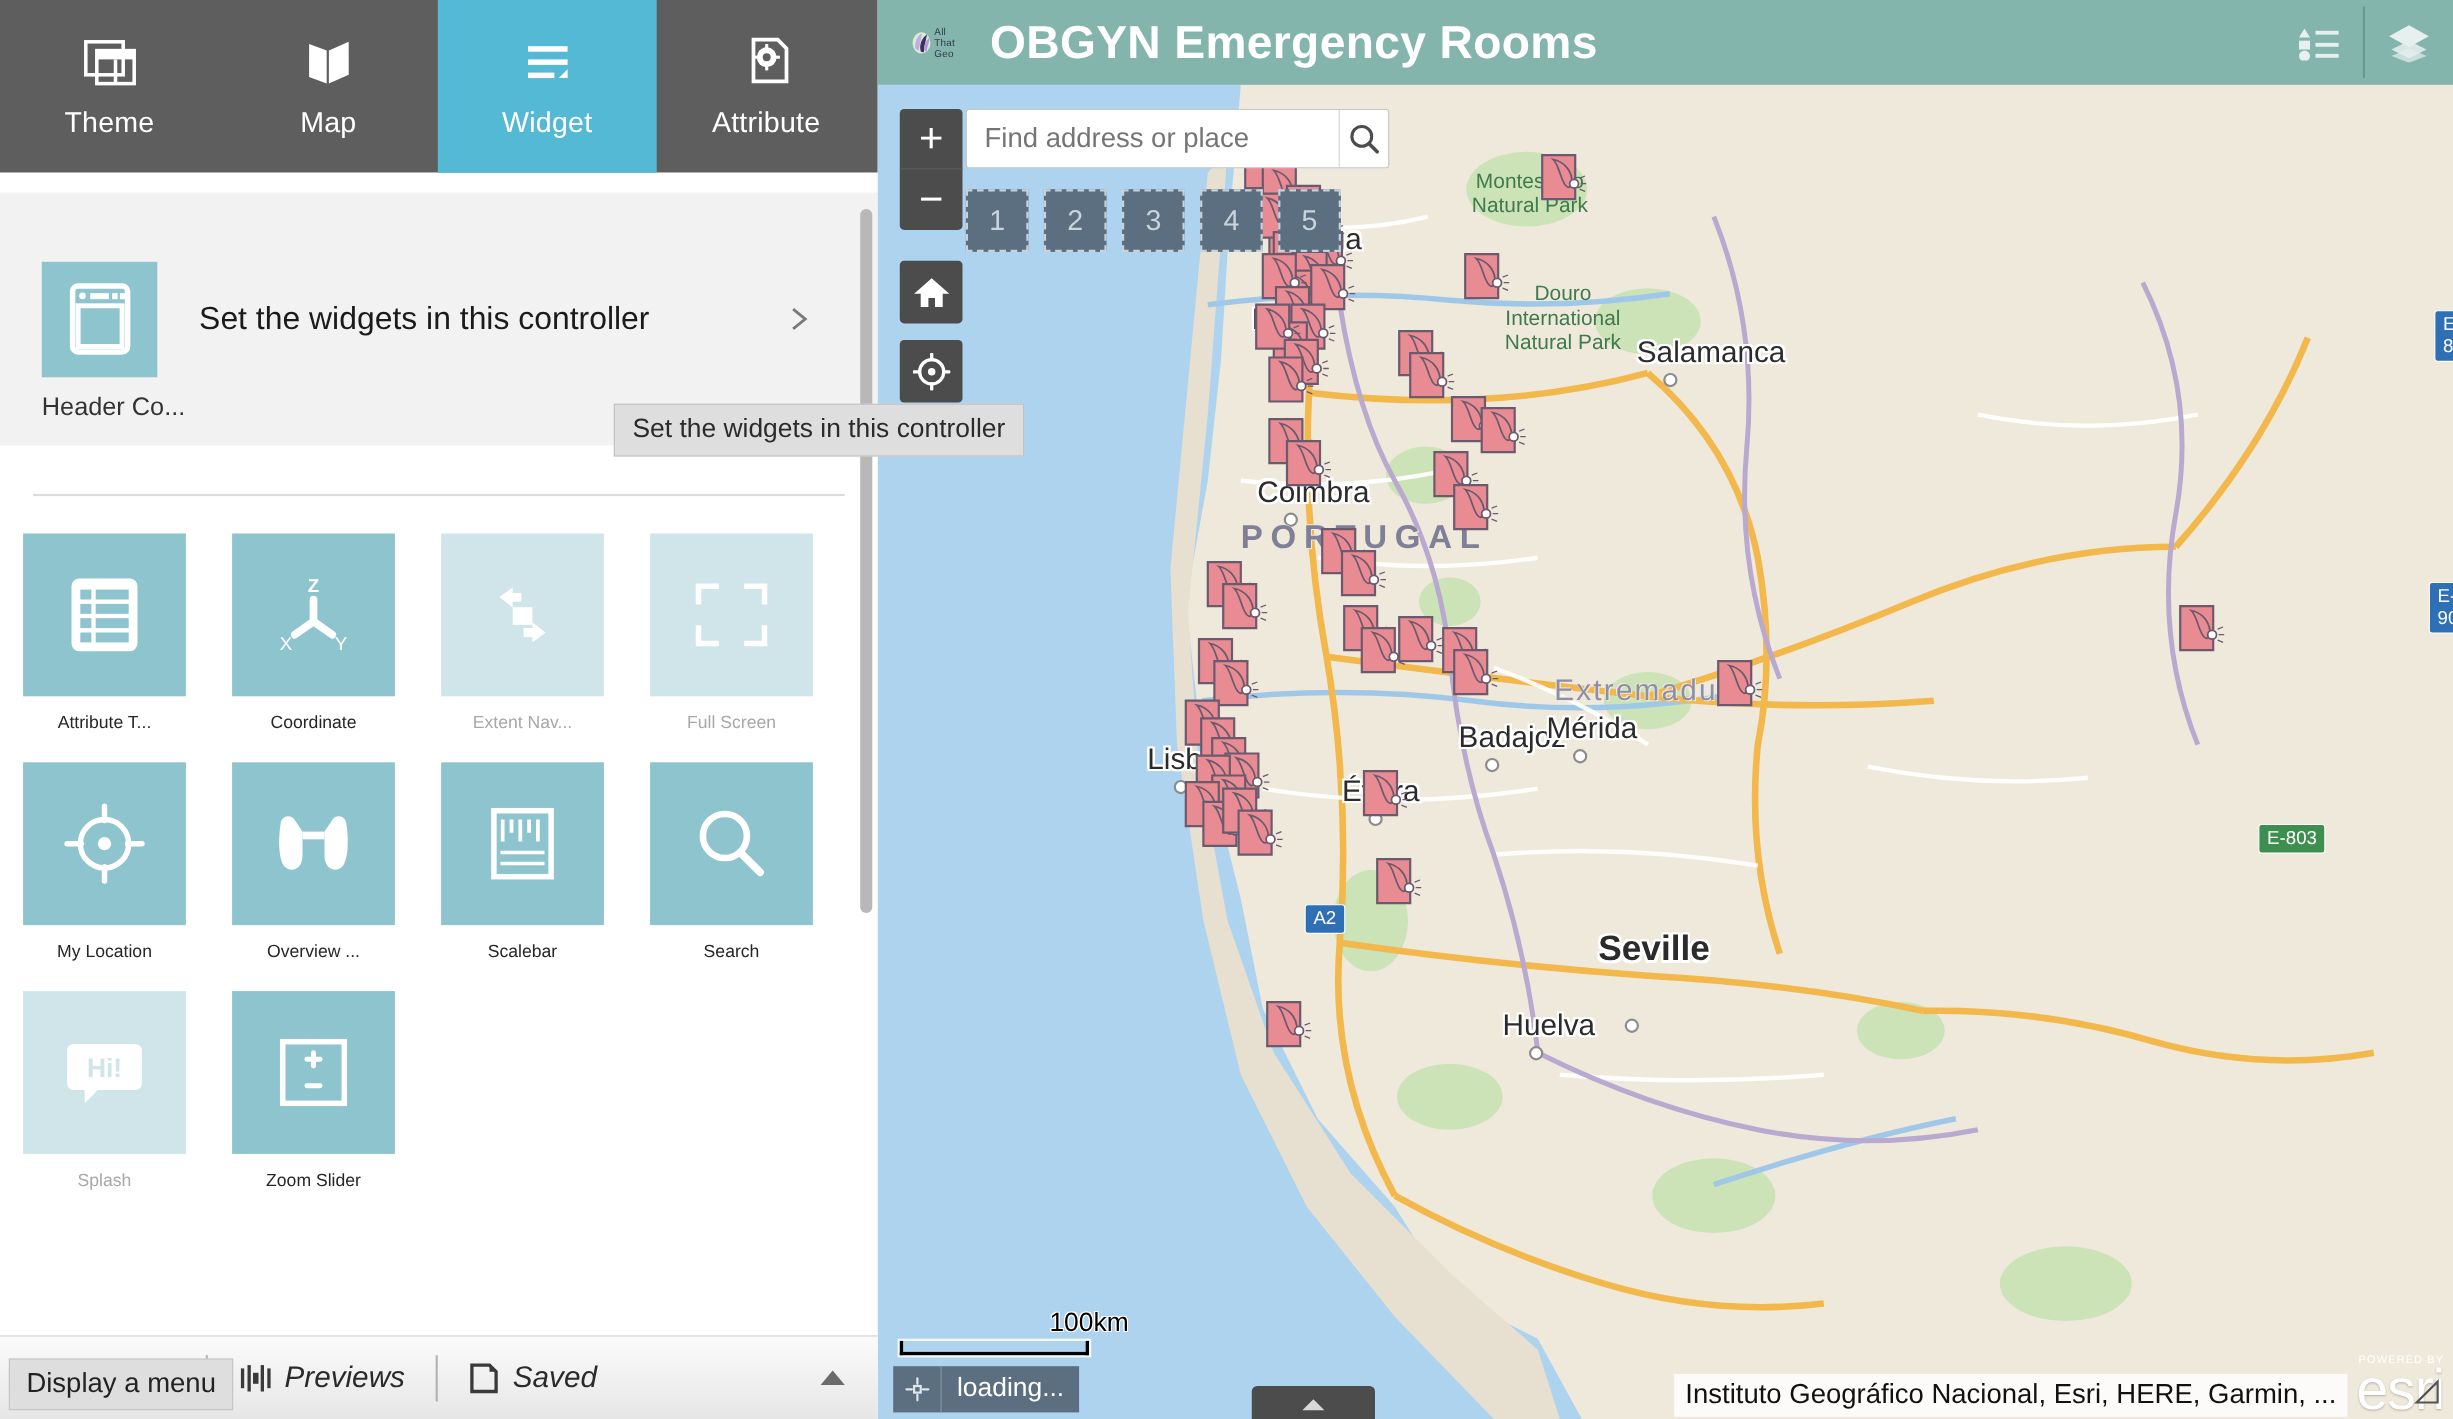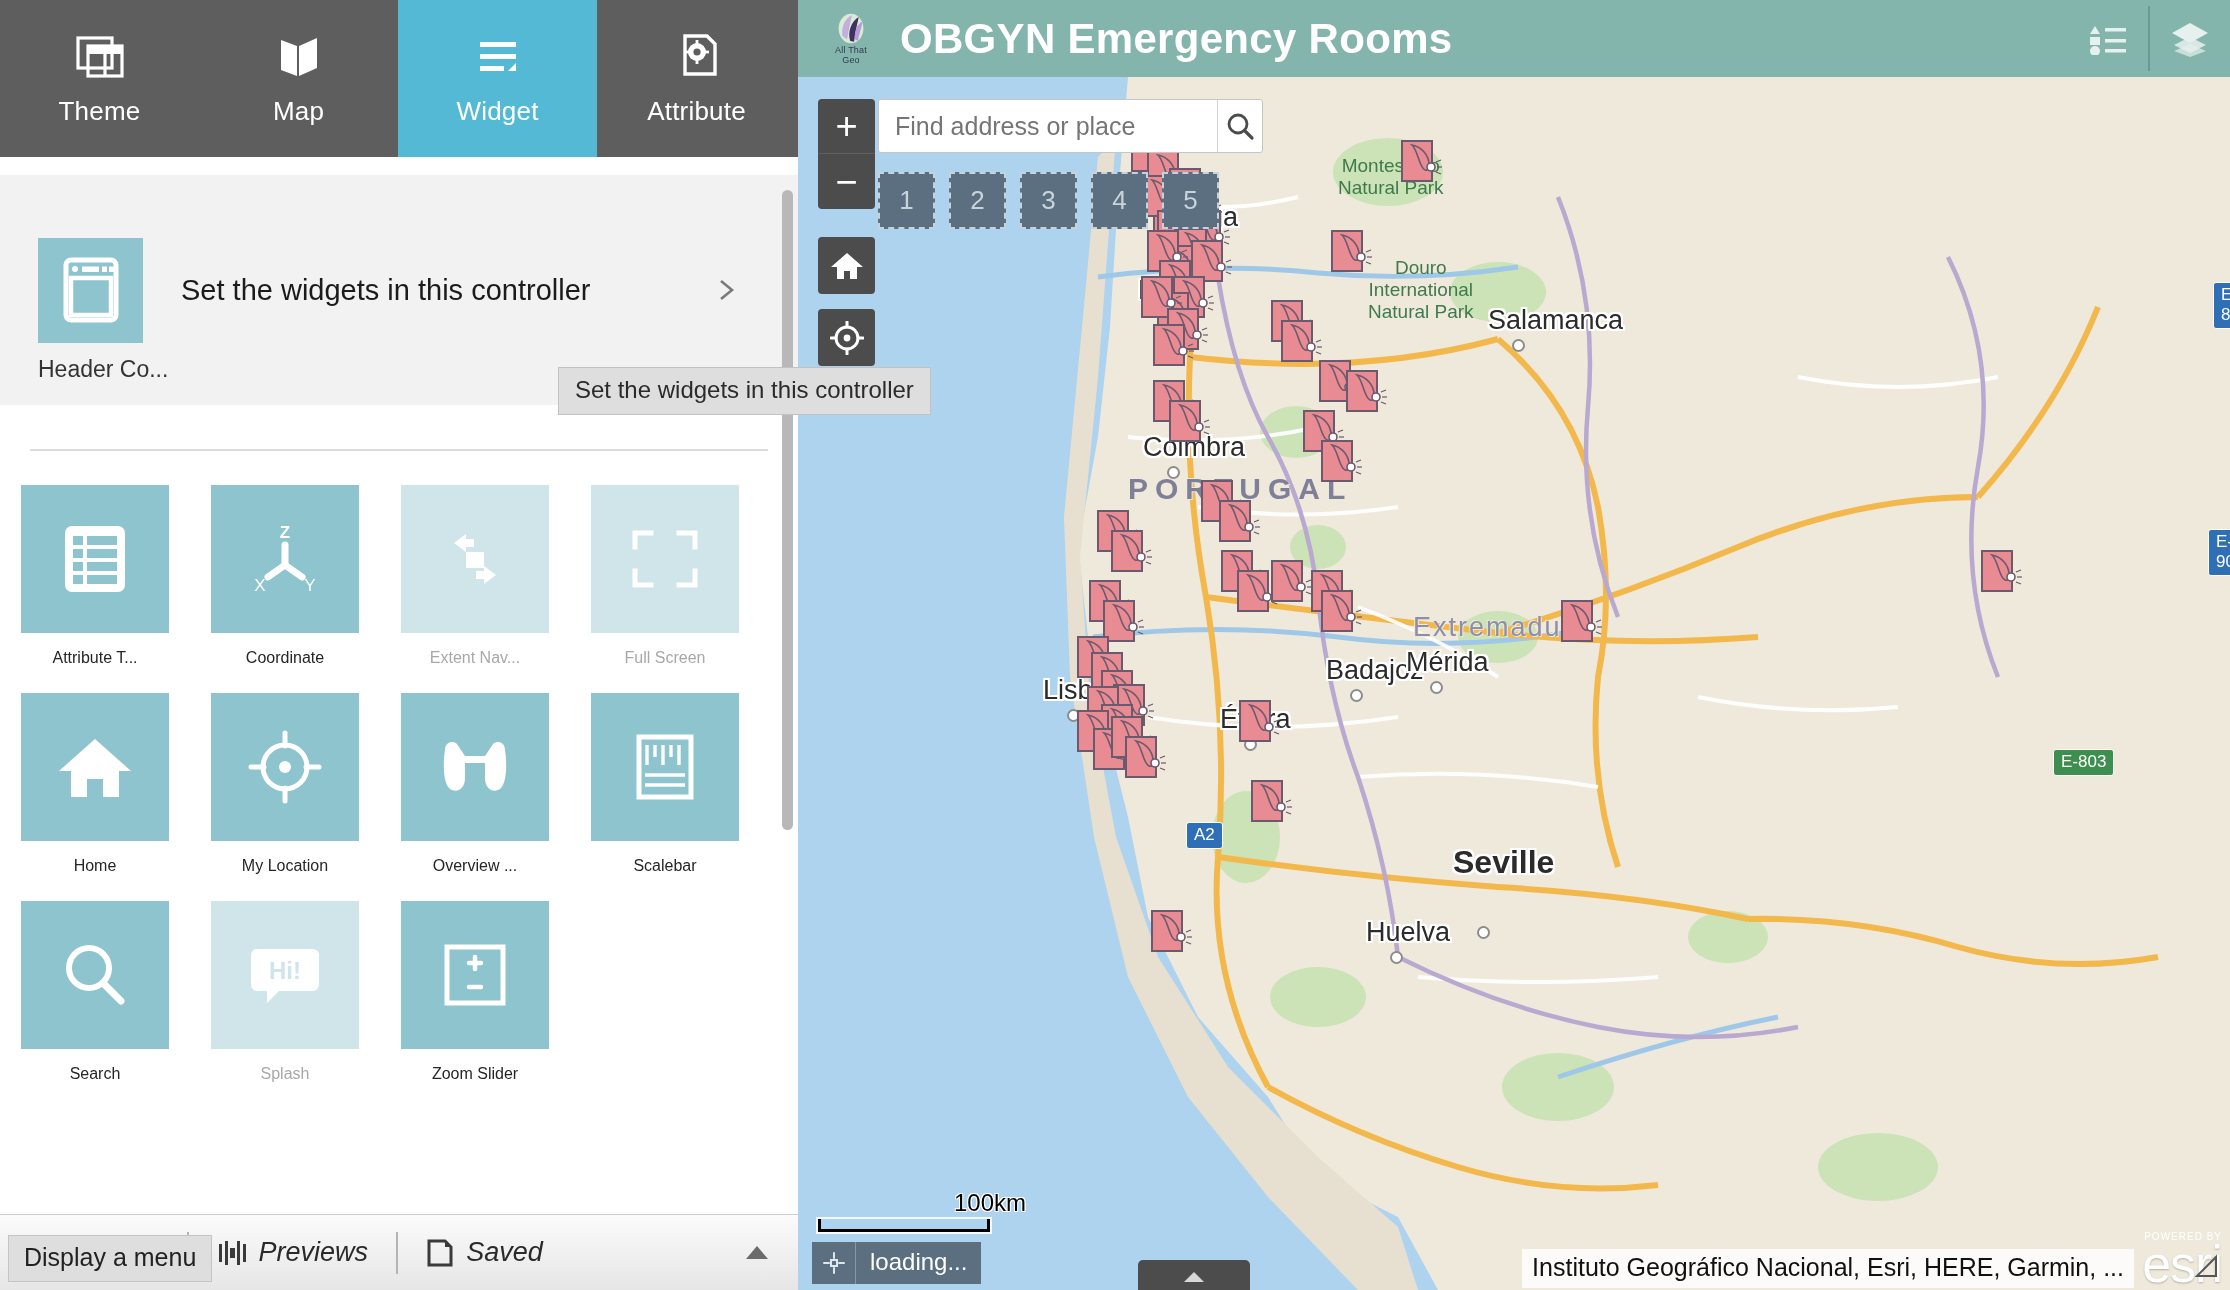--- a/index.html
+++ b/index.html
@@ -152,7 +152,7 @@
   }
   .brand-logo {
     width: 50px; height: 52px; flex: none;
-    display: flex; flex-direction: column; align-items: center; text-align: center;
+    display: flex; flex-direction: row; align-items: center;
   }
   .brand-sub {
     font-size: 9px; color: #2e3b4e; margin-top: 1px;

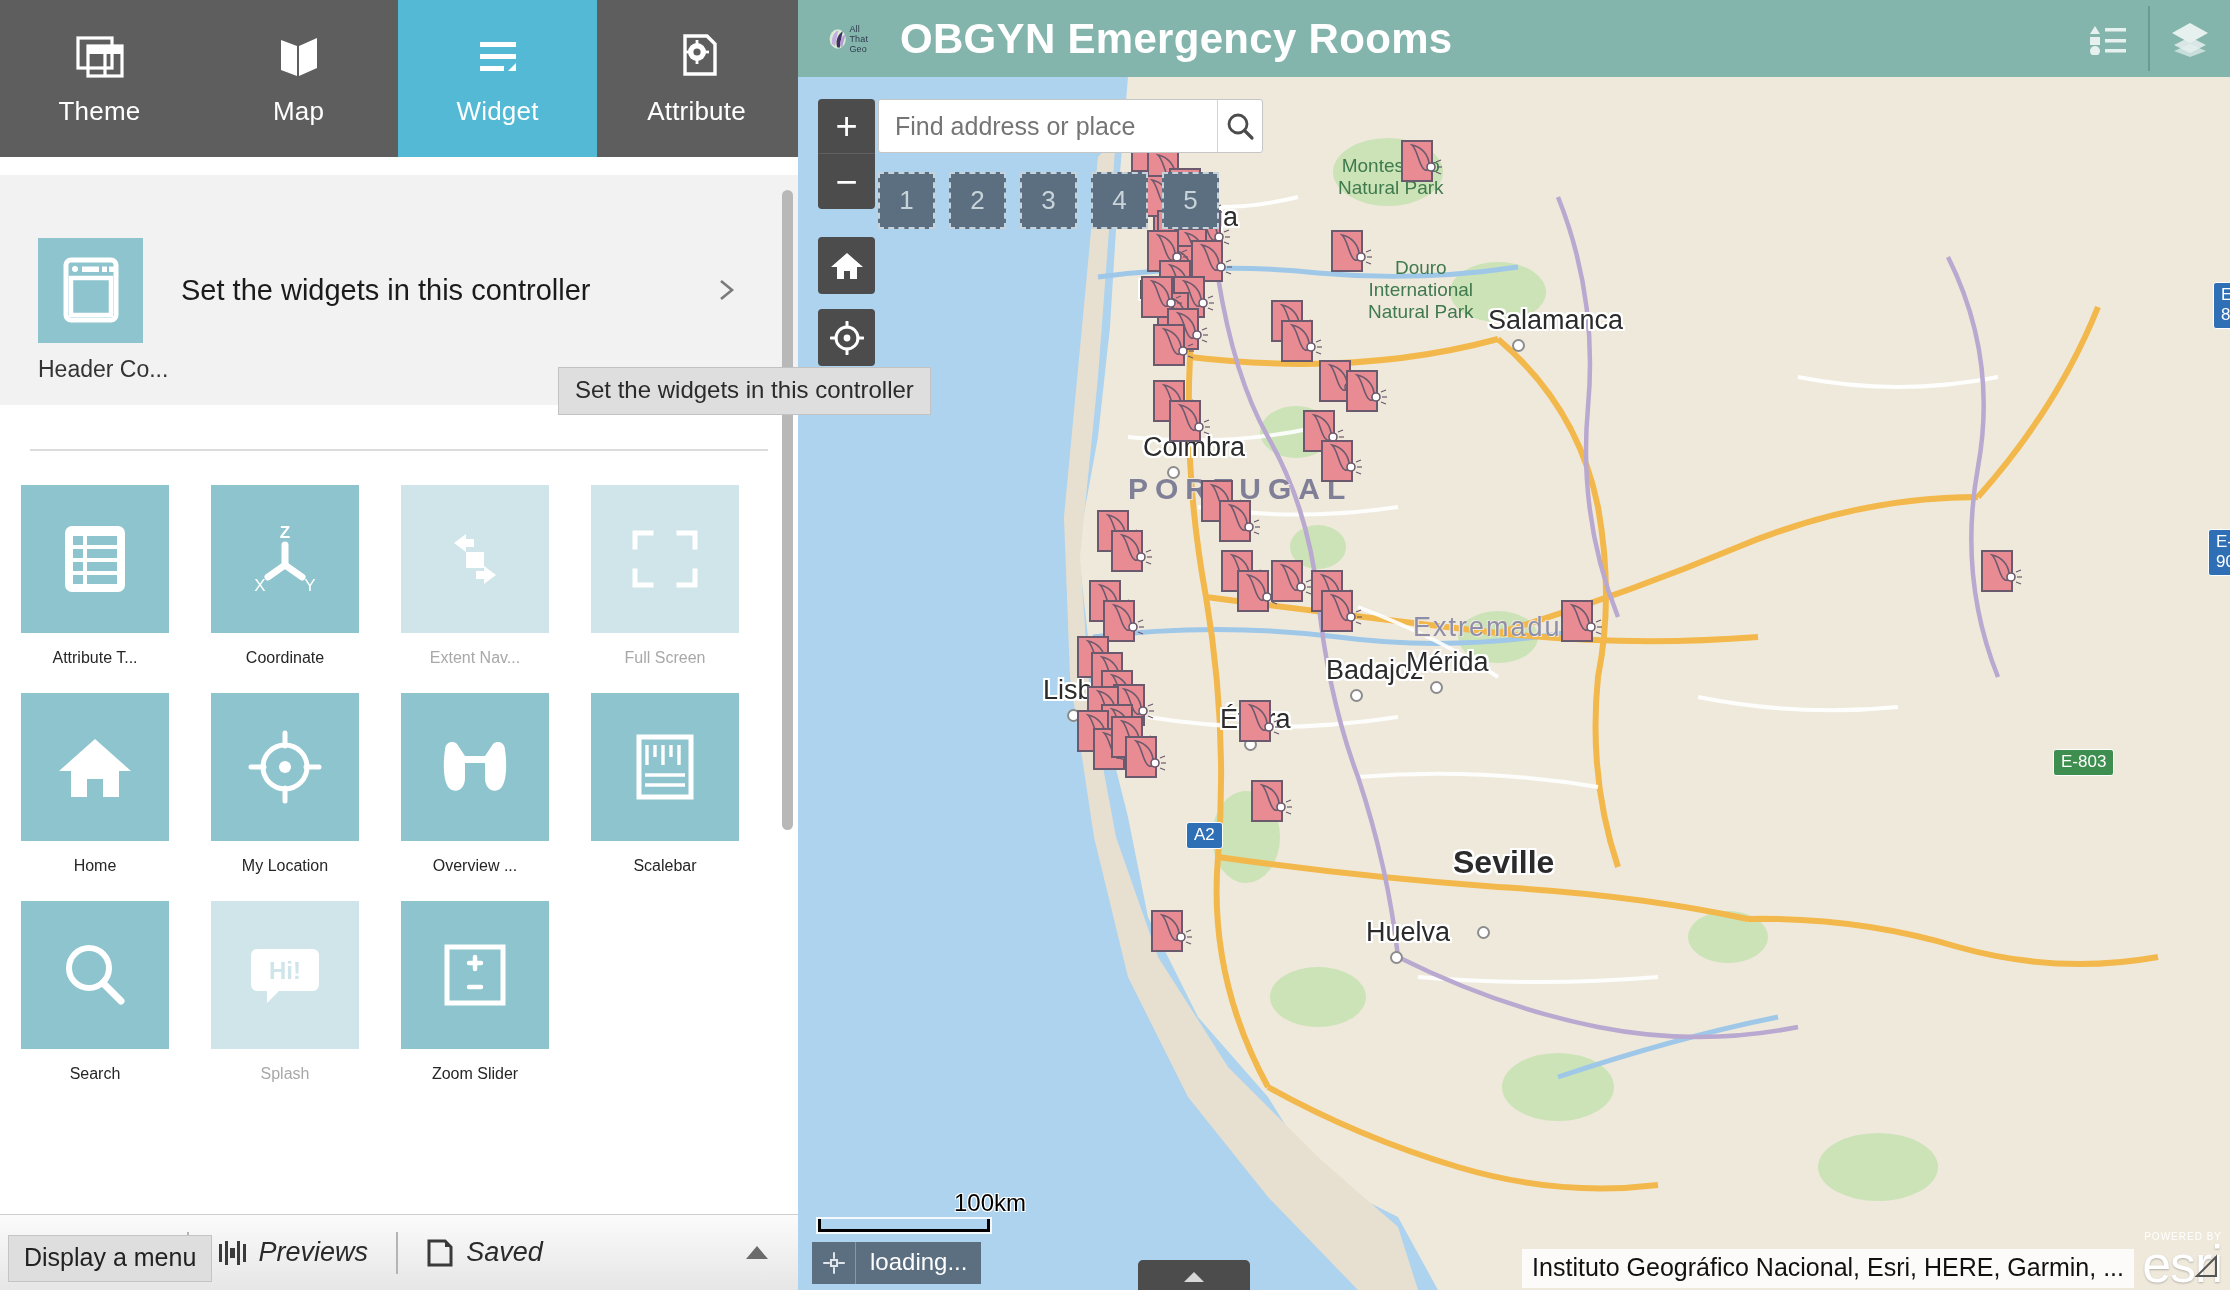--- a/index.html
+++ b/index.html
@@ -458,14 +458,6 @@
         <div class="tile-label">Full Screen</div>
       </div>
 
-      <div class="tile">
-        <div class="tile-box">
-          <svg width="80" height="72" viewBox="0 0 80 72">
-            <path d="M40 8 L76 40 L64 40 L64 66 L48 66 L48 48 L32 48 L32 66 L16 66 L16 40 L4 40 Z" fill="#fff"></path>
-          </svg>
-        </div>
-        <div class="tile-label">Home</div>
-      </div>
 
       <div class="tile">
         <div class="tile-box">

